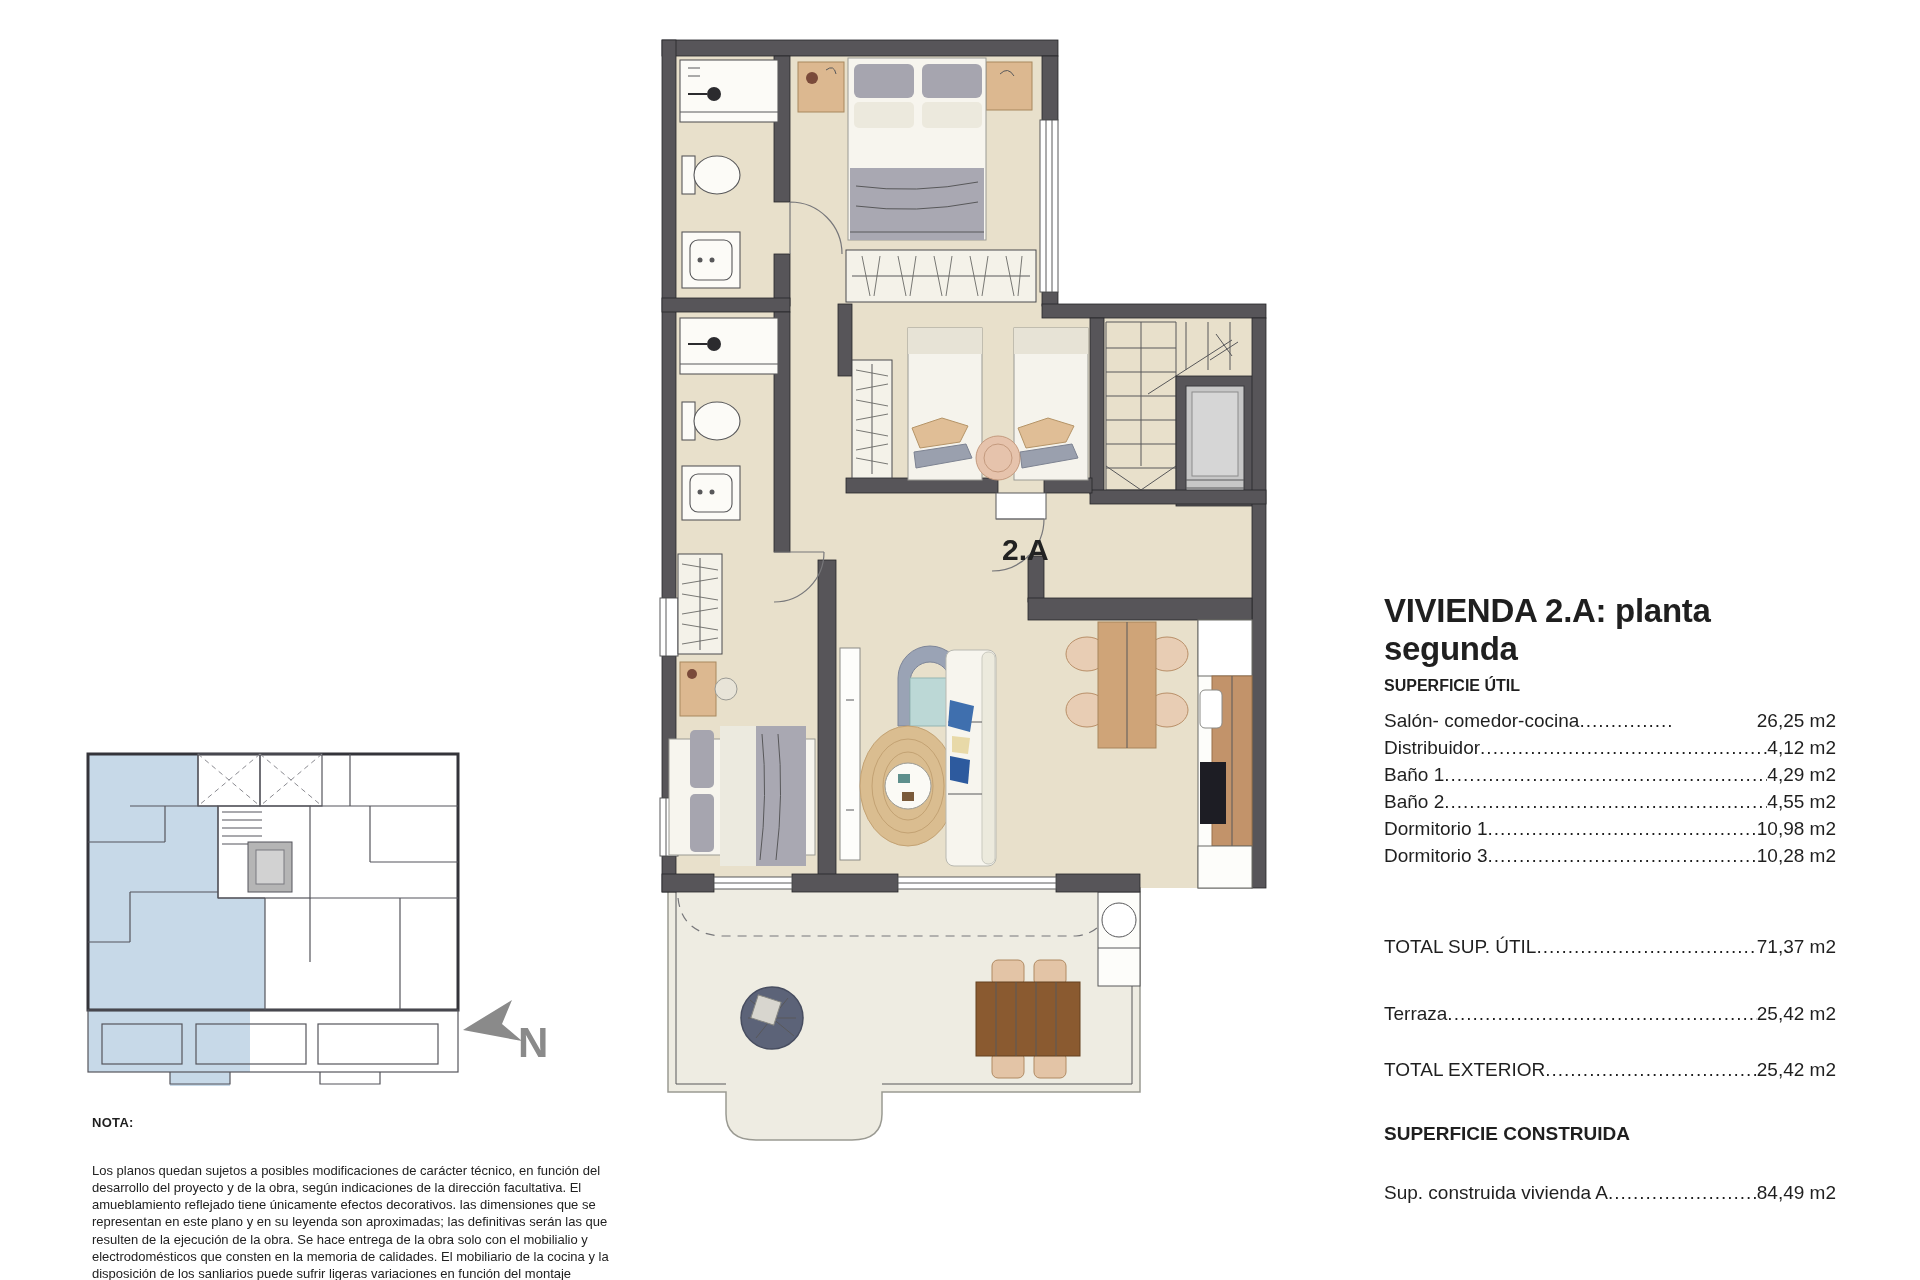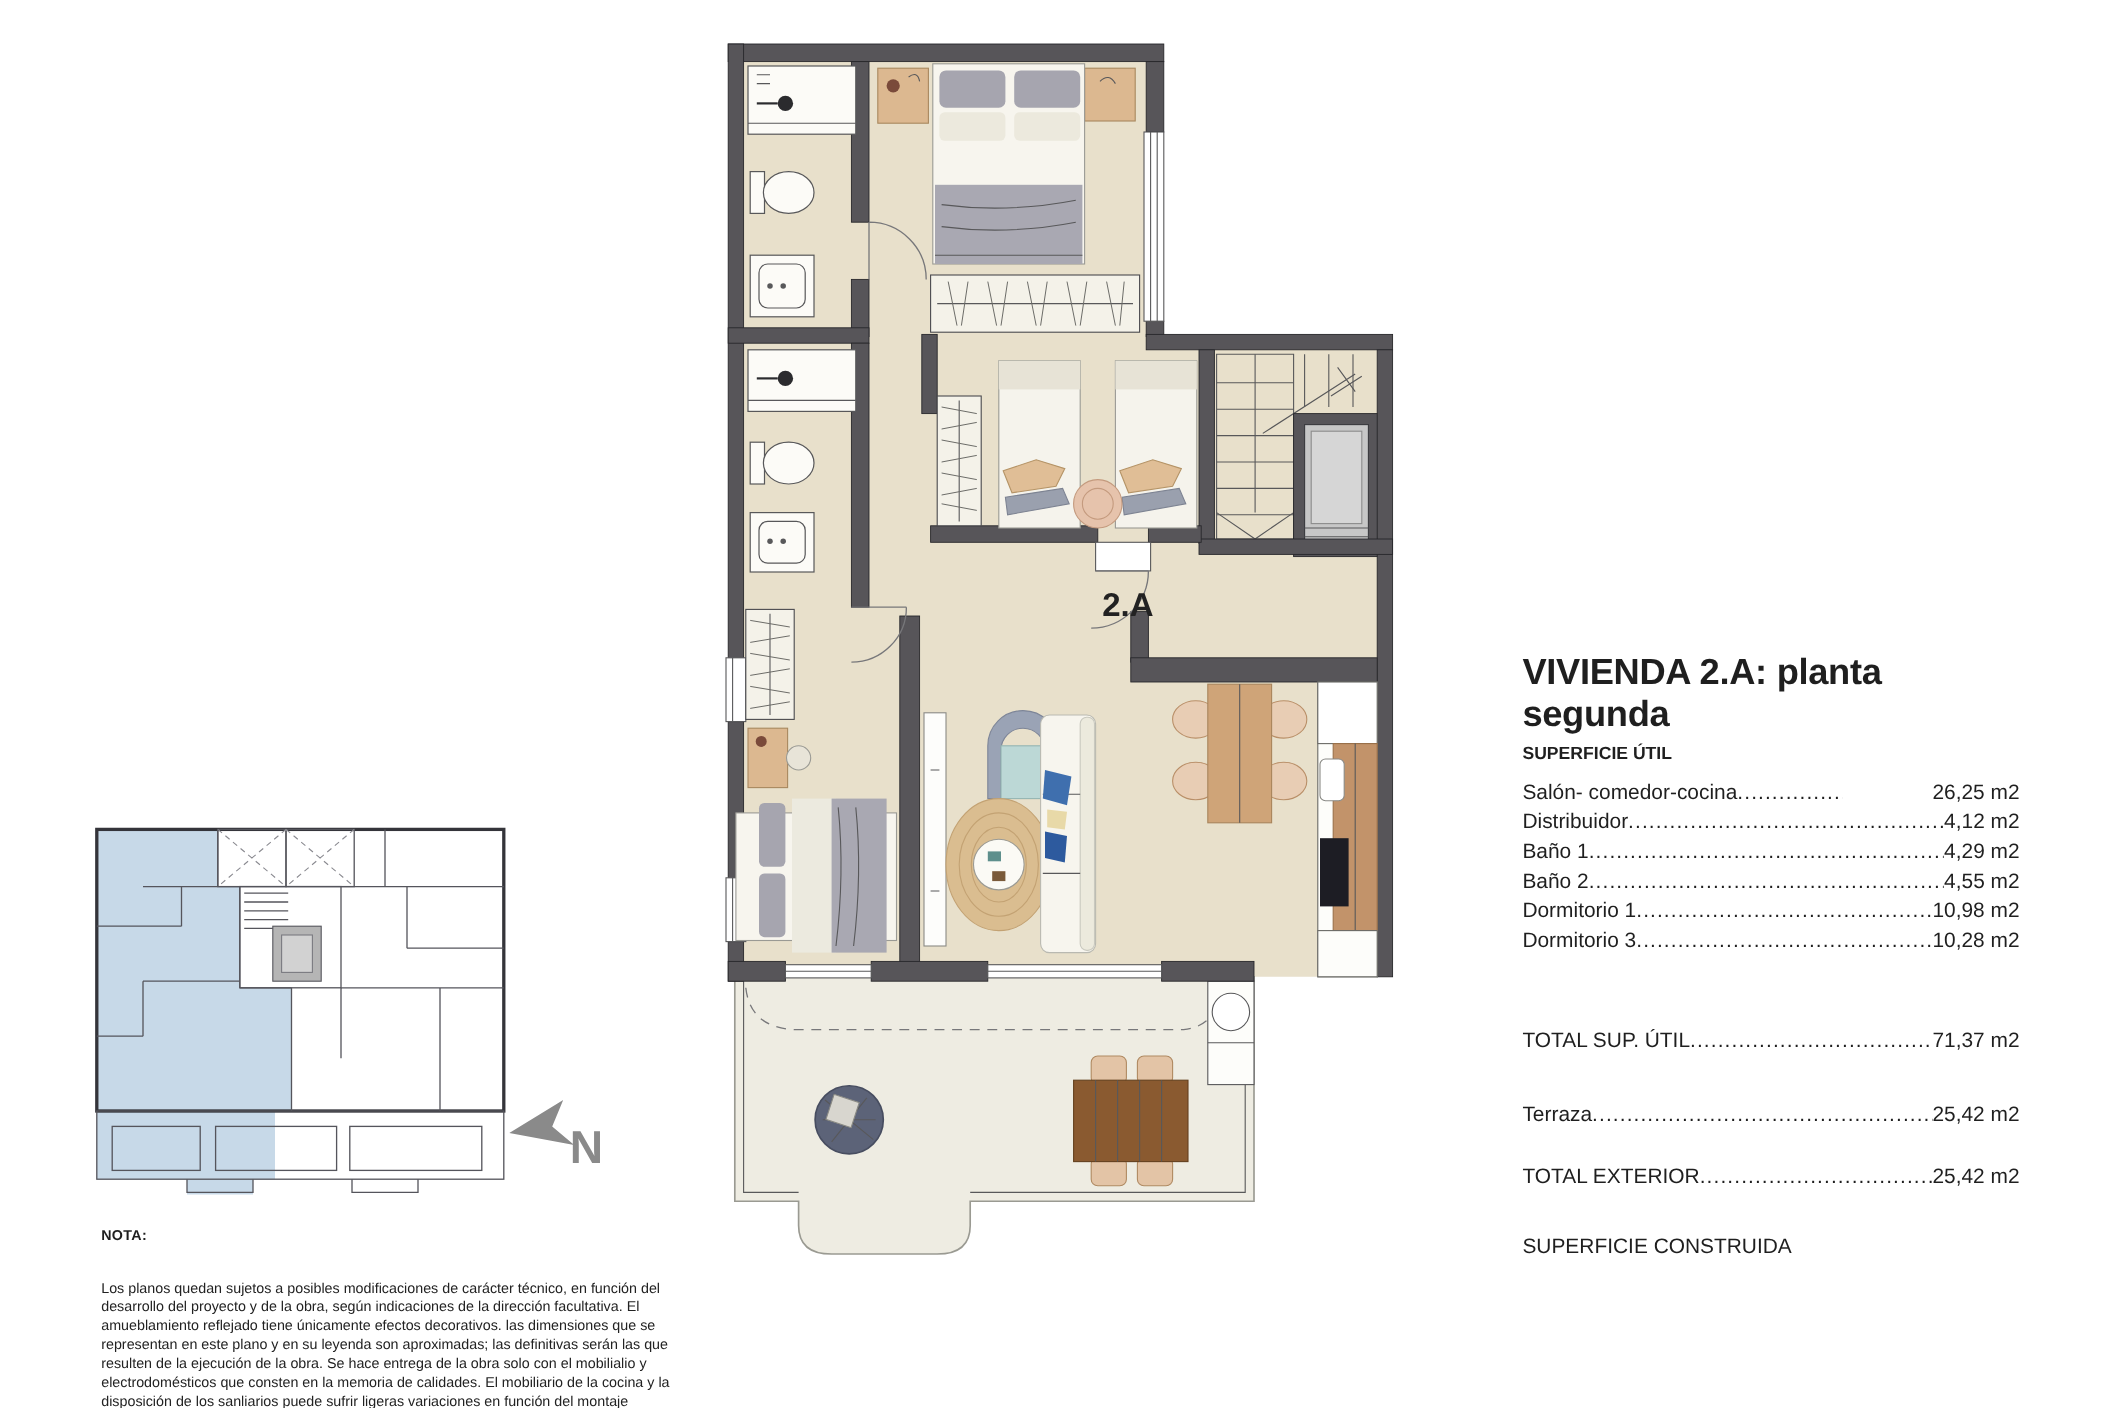--- a/index.html
+++ b/index.html
@@ -35,7 +35,7 @@
   #info{left:1384px;top:592px;width:452px}
   .title{font-size:33px;font-weight:700;letter-spacing:-.3px;margin-bottom:9px}
   .sec{font-size:16px;font-weight:bold;margin-bottom:12px}
-  .sec2{font-size:19px;font-weight:normal}
+  .sec2{font-size:19px;font-weight:bold}
   .lrow{display:flex;align-items:center;font-size:19px;line-height:27px;width:100%}
   .lrow .dots{flex:1;overflow:hidden;white-space:nowrap;letter-spacing:1px}
   .lrow .dots::after{content:"......................................................................................................"}

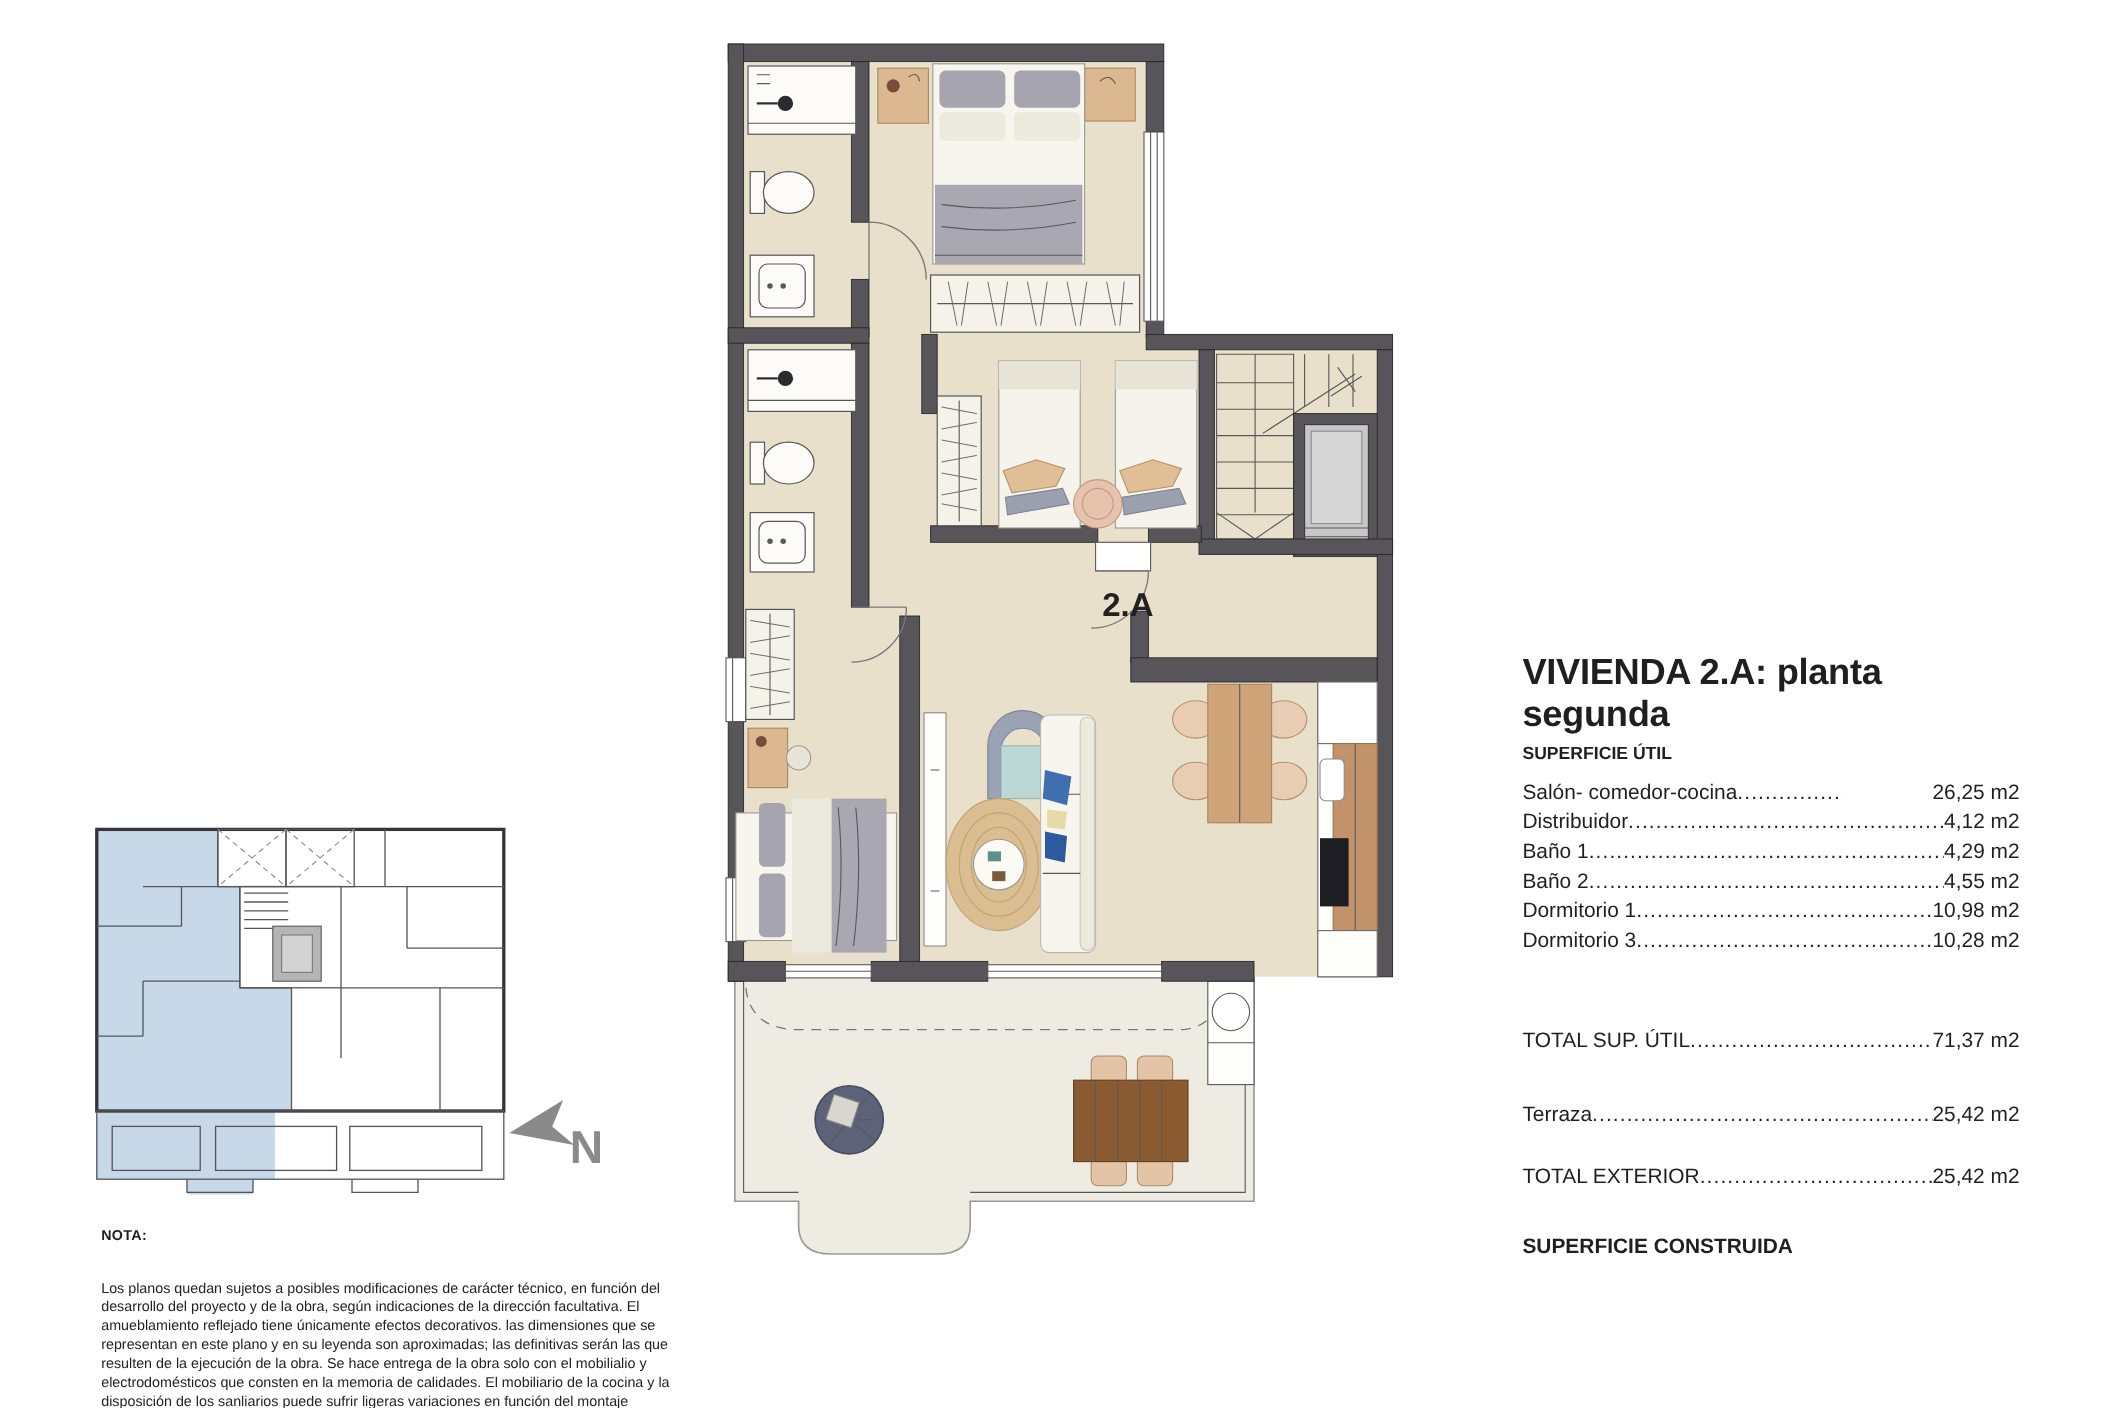--- a/index.html
+++ b/index.html
@@ -384,6 +384,11 @@
   </div>
 
   <div class="sec2 mt-sc">SUPERFICIE CONSTRUIDA</div>
+  <div class="lrow mt-cons">
+    <span>Sup. construida vivienda A</span>
+      <span class="dots"></span>
+      <span class="val">84,49 m2</span>
+  </div>
 </div>
 
 </body></html>

